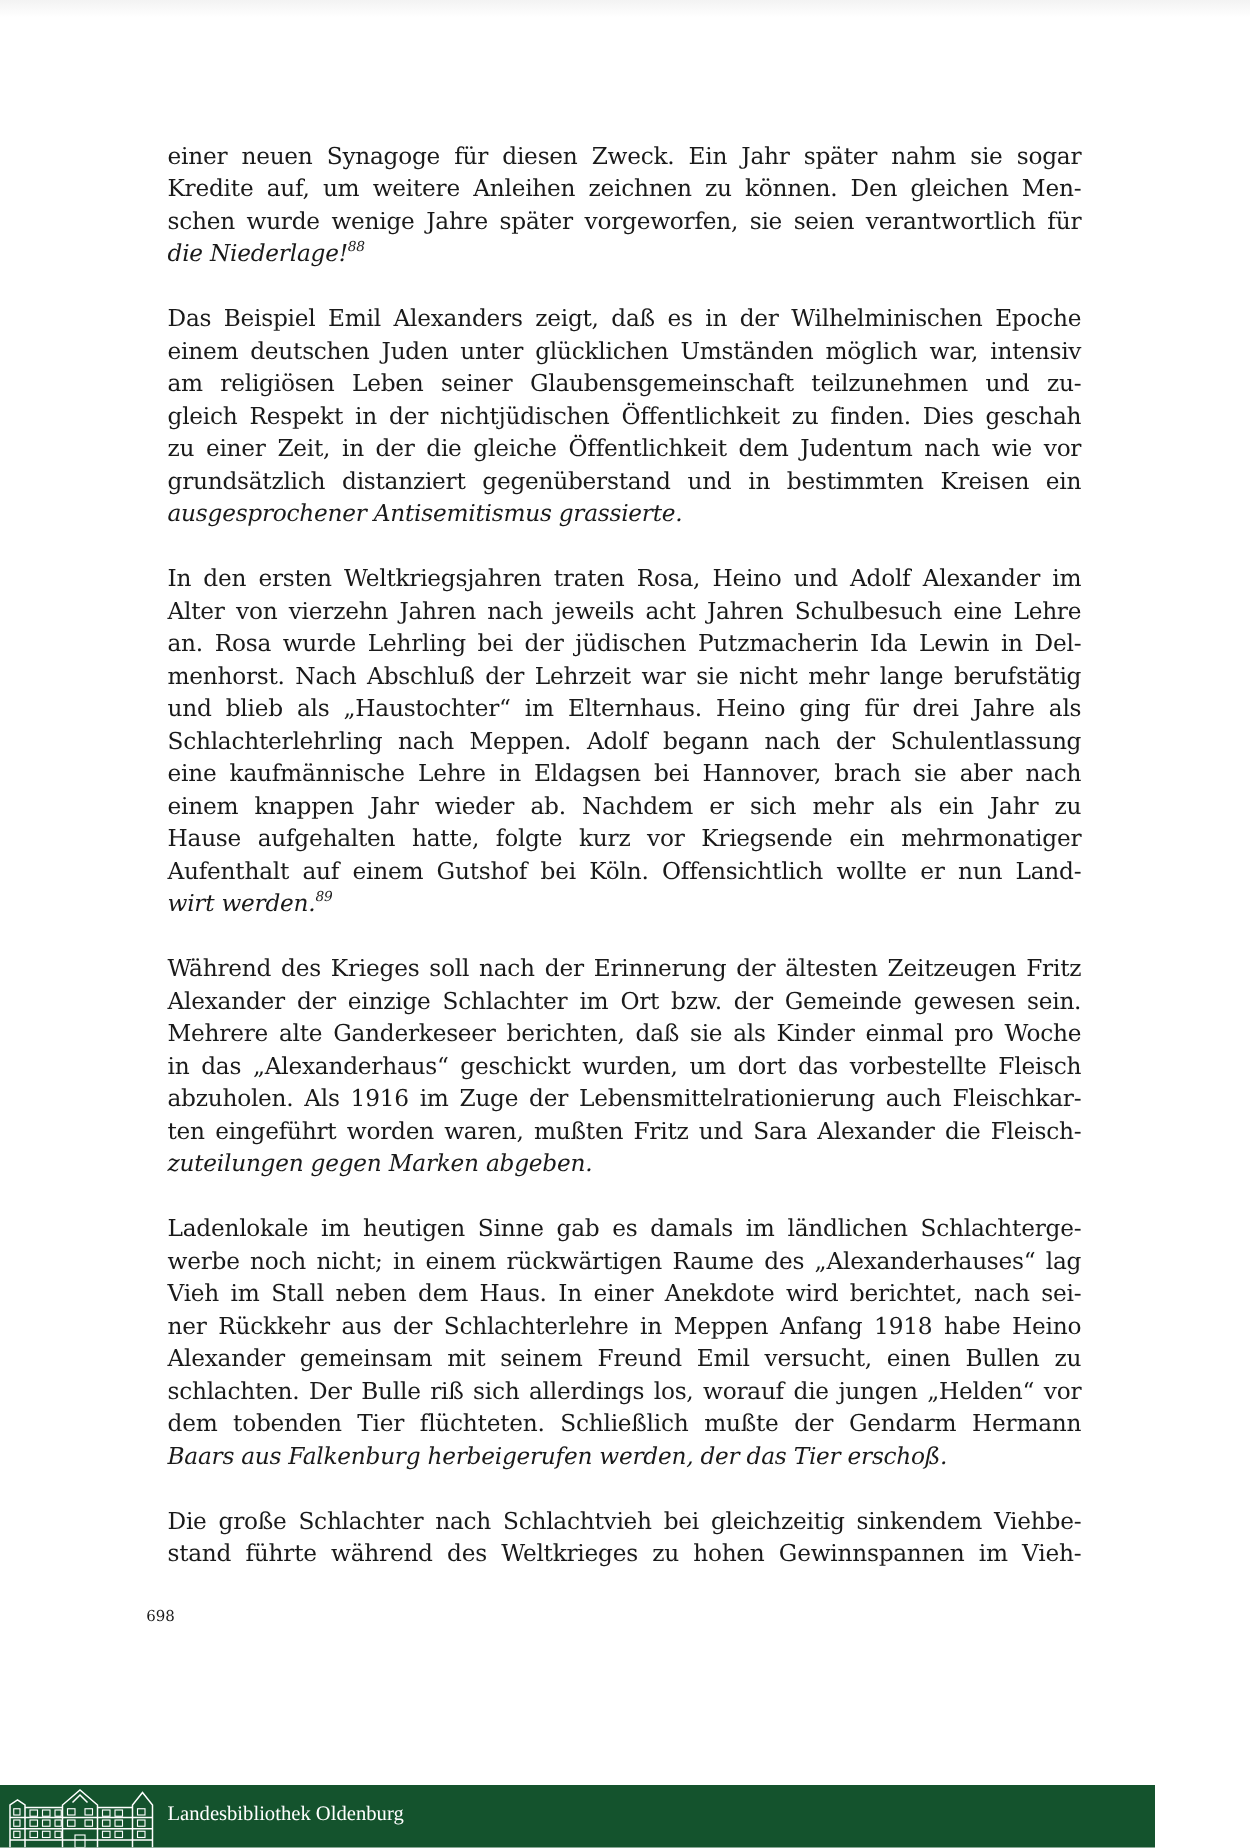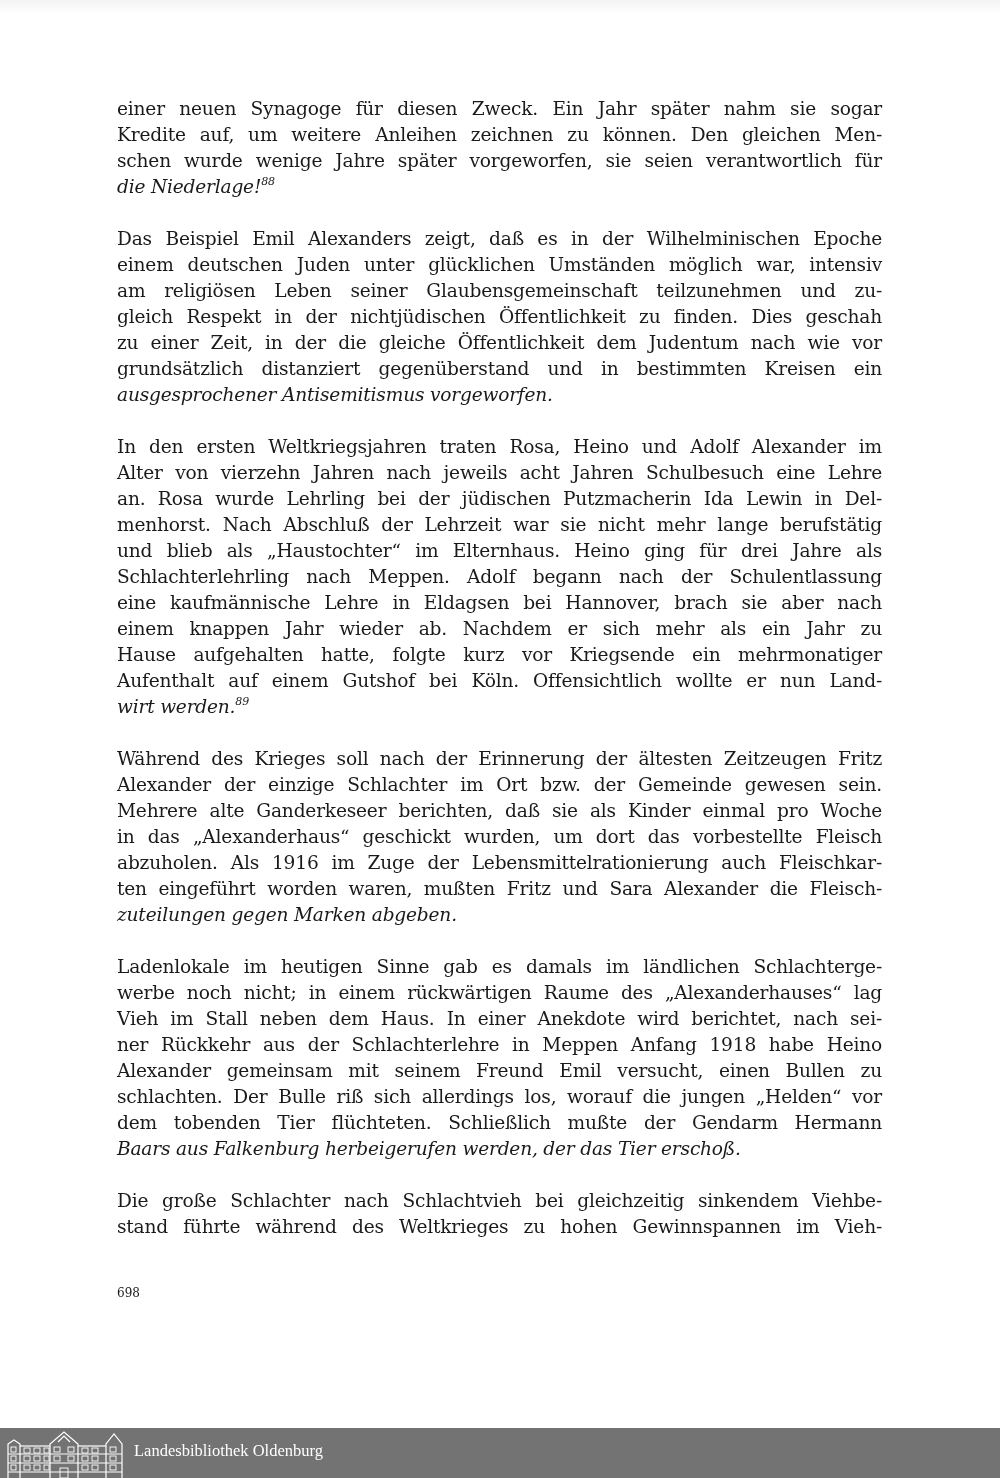--- a/index.html
+++ b/index.html
@@ -28,7 +28,7 @@
       width: 765px;
     }
     .para {
-      margin: 0;
+      margin: 17px;
       font-size: 18.6px;
       line-height: 26px;
       letter-spacing: -0.2px;

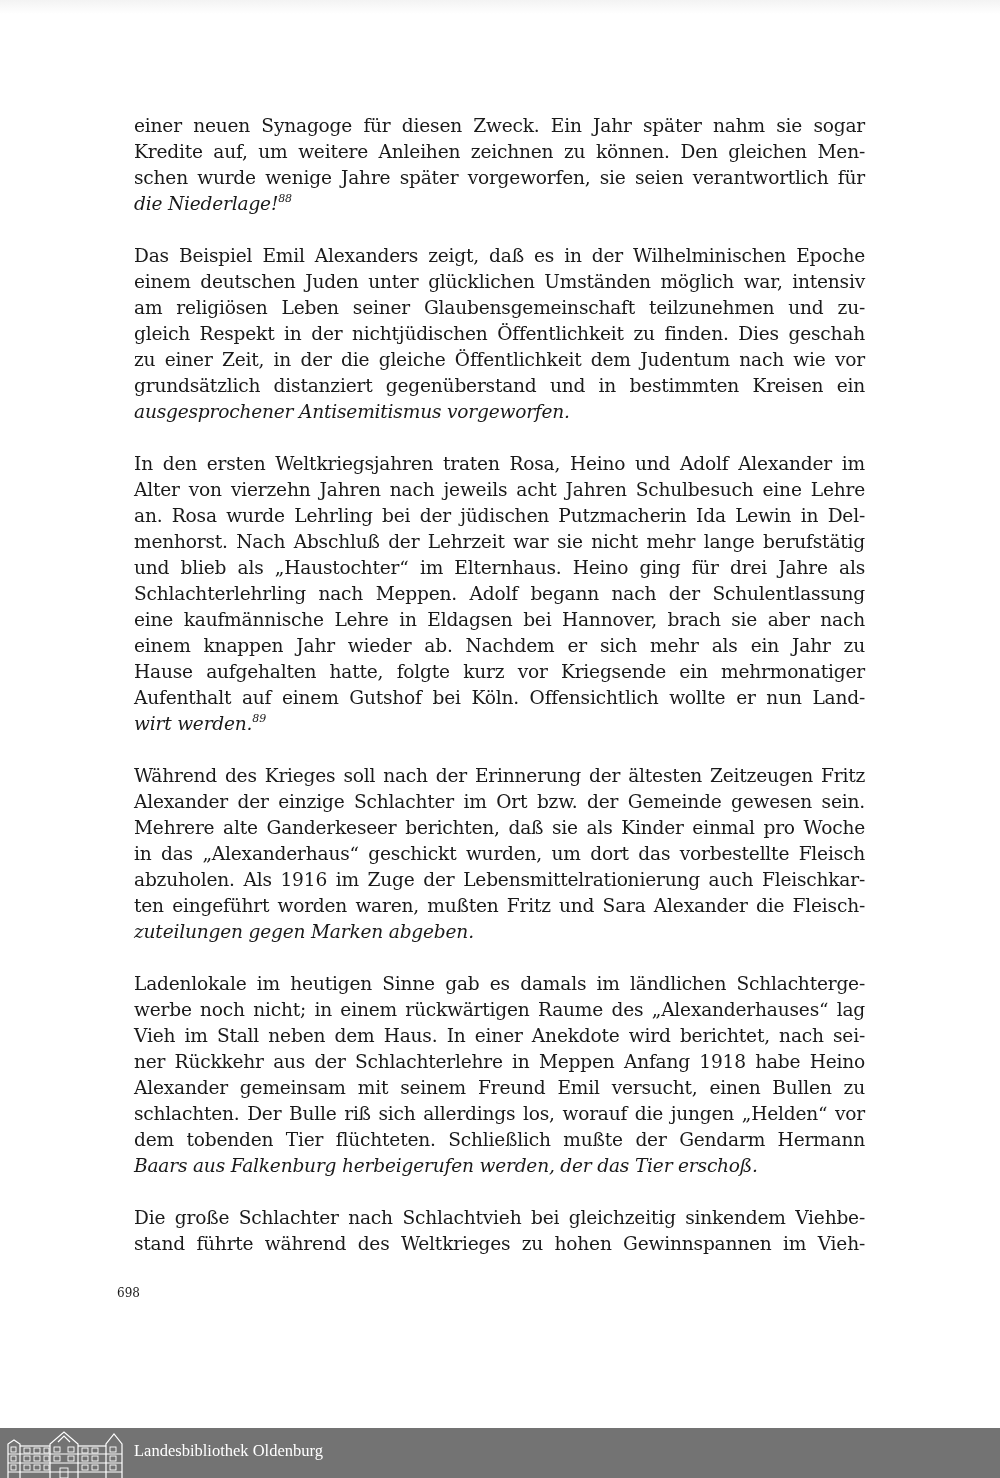--- a/index.html
+++ b/index.html
@@ -101,7 +101,7 @@
       <span class="line"><span>gleich Respekt in der nichtjüdischen Öffentlichkeit zu finden. Dies geschah</span></span>
       <span class="line"><span>zu einer Zeit, in der die gleiche Öffentlichkeit dem Judentum nach wie vor</span></span>
       <span class="line"><span>grundsätzlich distanziert gegenüberstand und in bestimmten Kreisen ein</span></span>
-      <span class="line last"><span>ausgesprochener Antisemitismus vorgeworfen.</span></span>
+      <span class="line last"><span>ausgesprochener Antisemitismus grassierte.</span></span>
     </p>
     <p class="para">
       <span class="line"><span>In den ersten Weltkriegsjahren traten Rosa, Heino und Adolf Alexander im</span></span>

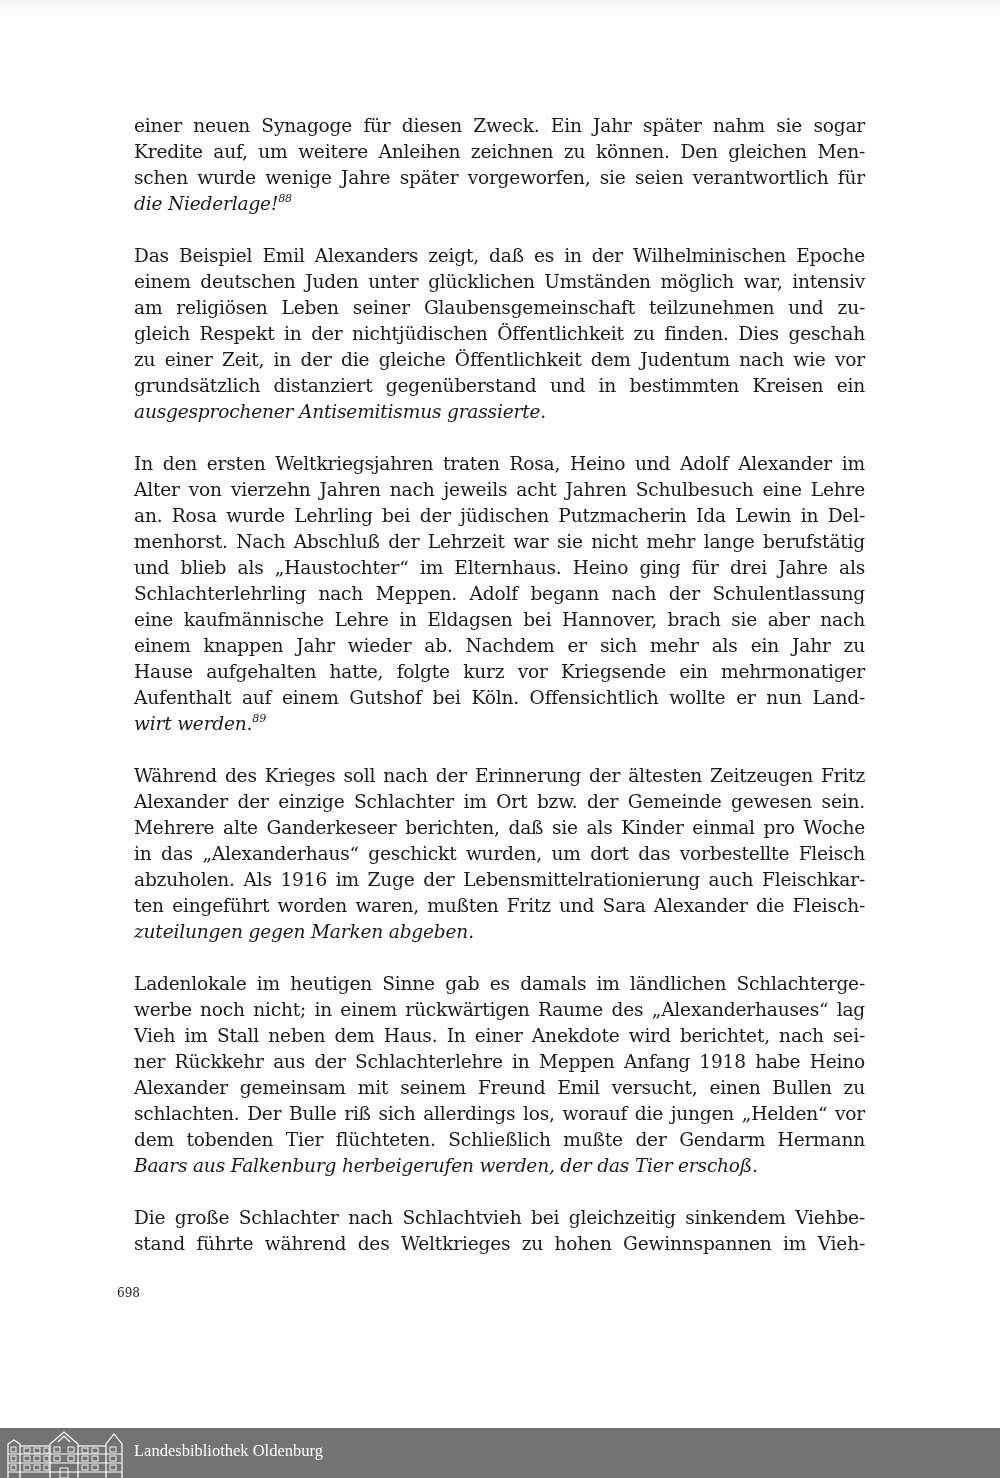--- a/index.html
+++ b/index.html
@@ -61,9 +61,9 @@
       position: absolute;
       left: 0;
       top: 1428px;
-      width: 1000px;
+      width: 924px;
       height: 50px;
-      background: #737373;
+      background: #14532d;
     }
     .footer-logo {
       position: absolute;

